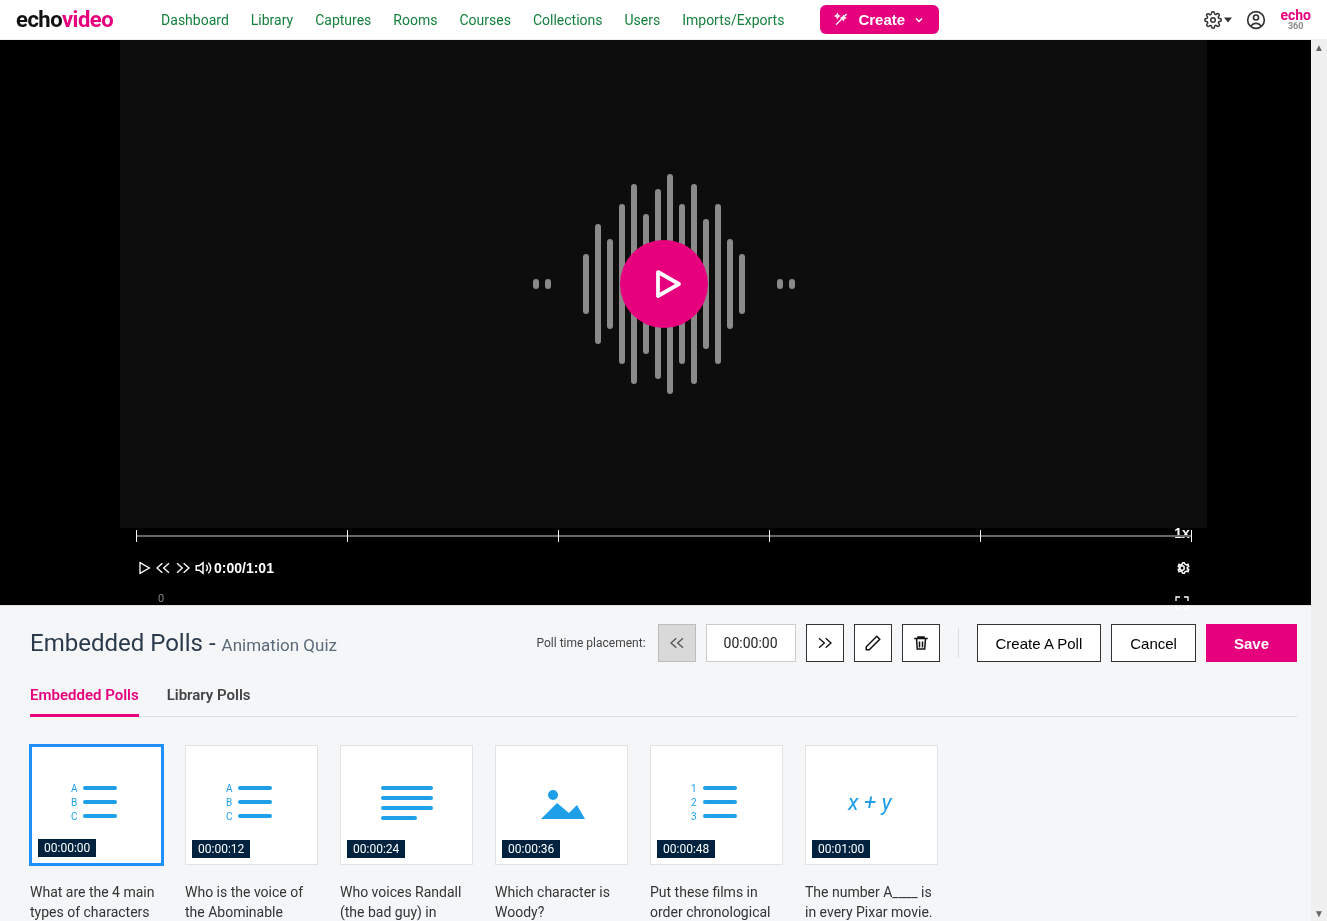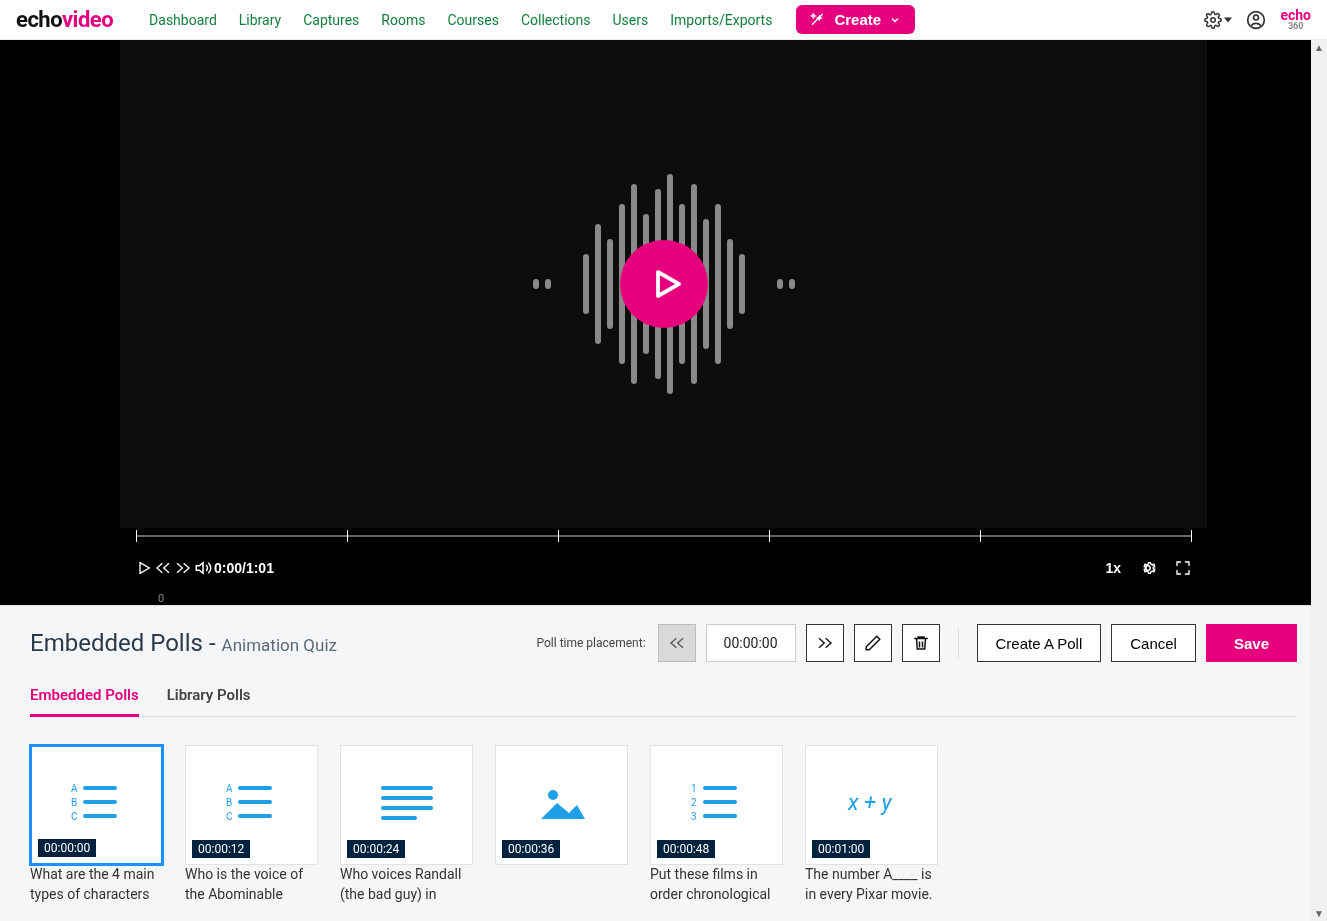--- a/index.html
+++ b/index.html
@@ -5,7 +5,7 @@
   * { box-sizing: border-box; margin: 0; padding: 0; }
   body { font-family: -apple-system, BlinkMacSystemFont, "Segoe UI", Roboto, Arial, sans-serif; background:#fff; color:#222; width:1327px; }
   
-  .topbar { display:flex; align-items:center; height:40px; border-bottom:1px solid #eee; padding:0 16px; gap:12px; }
+  .topbar { display:flex; align-items:center; height:40px; border-bottom:1px solid #eee; padding:0 16px; gap:24px; }
   .logo { font-weight:700; font-size:22px; letter-spacing:-0.5px; }
   .logo .echo { color:#111; }
   .logo .video { color:#e6007e; }

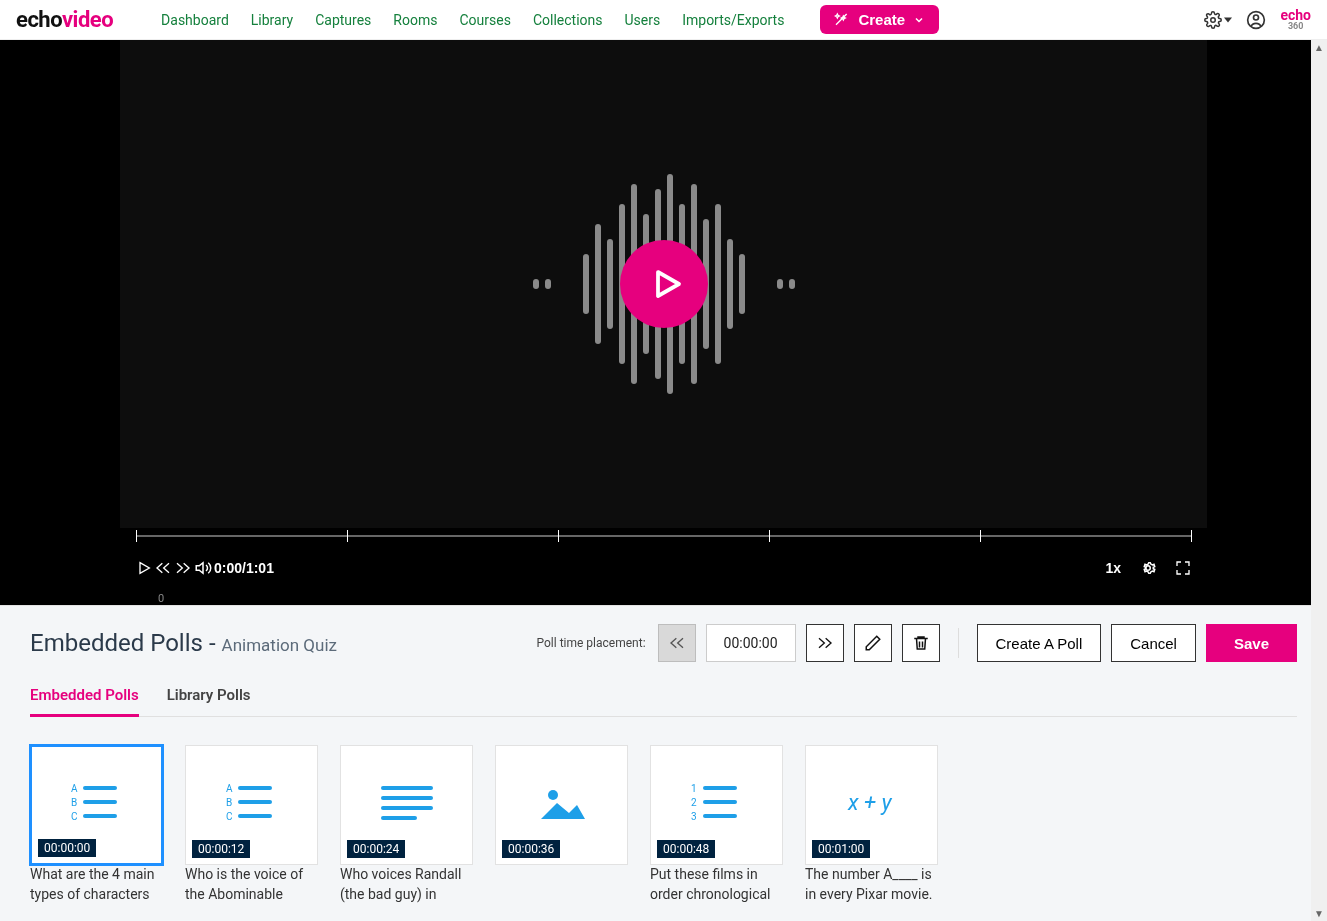--- a/index.html
+++ b/index.html
@@ -30,7 +30,7 @@
   .tick { position:absolute; top:-5px; width:1px; height:12px; background:#fff; }
   .ctrl-icon { display:flex; align-items:center; cursor:pointer; }
   .time-label { font-family:Arial, sans-serif; font-size:14px; font-weight:600;}
-  .ctrl-right { margin-left:auto; display:flex; align-items:center; gap:18px; }
+  .ctrl-right { margin-left:auto; display:flex; align-items:center; gap:18px;flex-direction:column; }
   .zero-label { color:#888; font-size:11px; padding-left:38px; background:#000;}
   
   .polls-section { background:#f4f6f8; padding:18px 30px 30px 30px; border-top:1px solid #e3e3e3;}

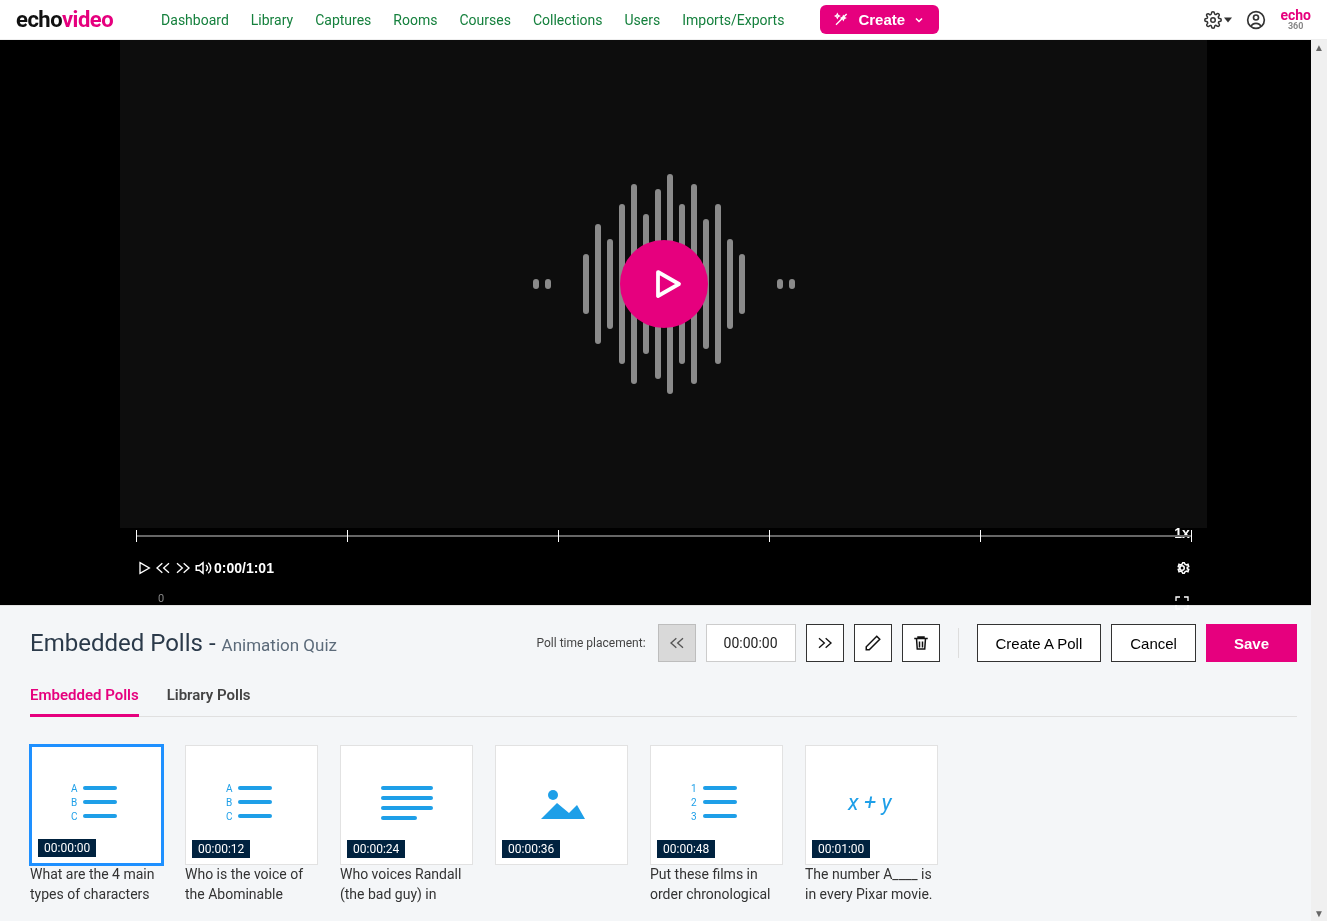--- a/index.html
+++ b/index.html
@@ -55,7 +55,7 @@
   .thumb { width:133px; height:120px; background:#fff; border:1px solid #e2e2e2; position:relative; display:flex; align-items:center; justify-content:center; }
   .card.selected .thumb { border:2px solid #1e90ff; box-shadow:0 0 0 1px #1e90ff; }
   .time-badge { position:absolute; left:6px; bottom:6px; background:#00223f; color:#fff; font-size:12px; padding:2px 6px; }
-  .caption { font-size:14px; color:#333; margin-top:0; line-height:1.4;}
+  .caption { font-size:14px; color:#333; margin-top:18px; line-height:1.4;}
   
   .scroll-edge { position:fixed; right:0; top:40px; bottom:0; width:16px; background:#f0f0f0; }
   .scroll-arrow { font-size:10px; color:#666; text-align:center;}

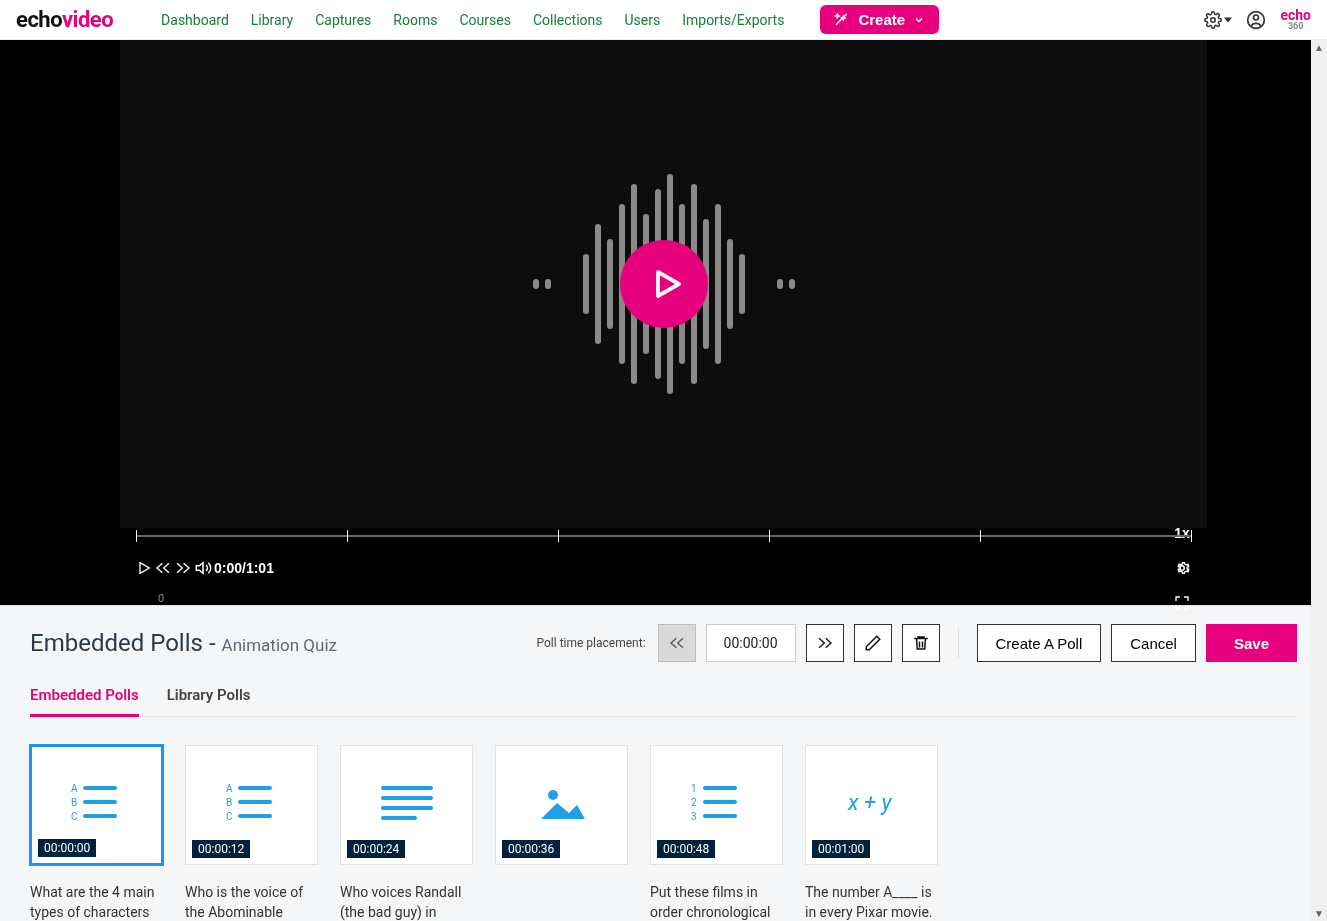--- a/index.html
+++ b/index.html
@@ -285,6 +285,7 @@
             </svg></span>
           <div class="time-badge">00:00:36</div>
         </div>
+        <div class="caption">Which character is Woody?</div>
       </div>
       <div class="card">
         <div class="thumb">

